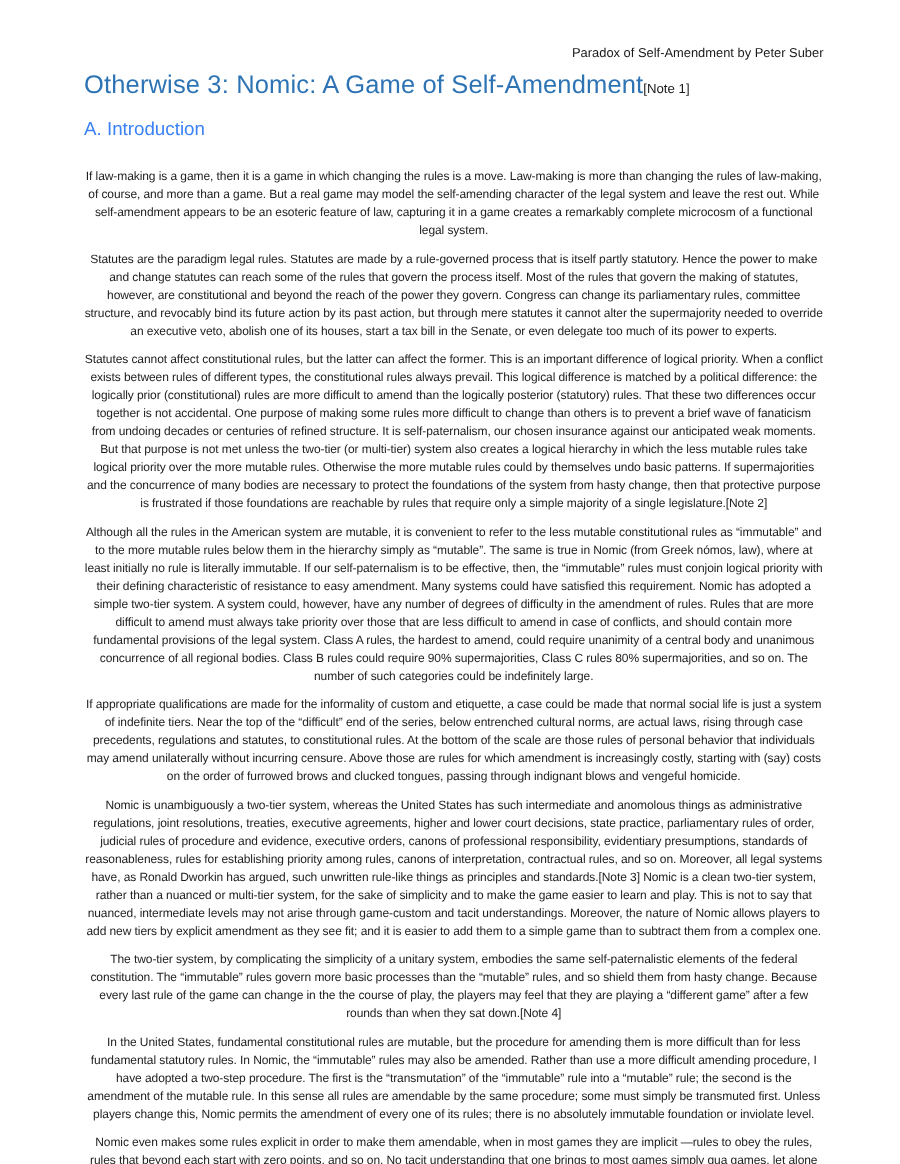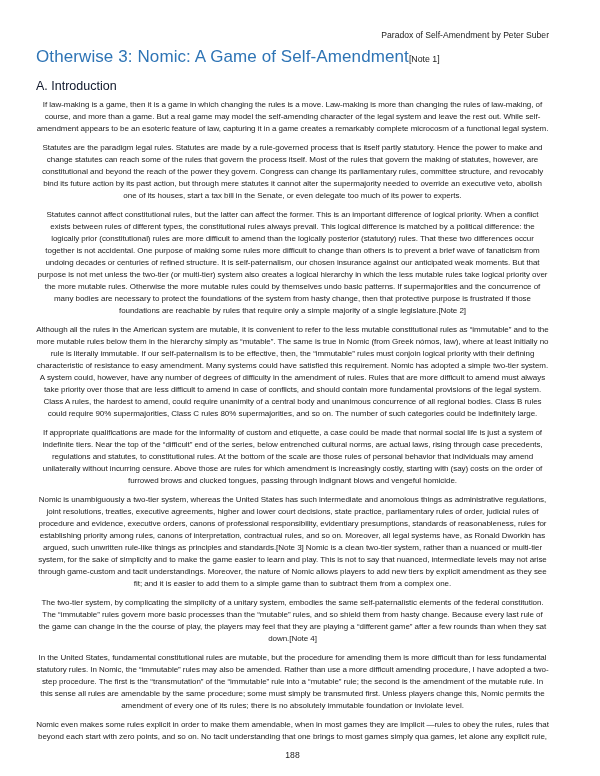--- a/index.html
+++ b/index.html
@@ -13,7 +13,7 @@
     height: 776px;
     background: #ffffff;
     box-sizing: border-box;
-    padding: 30px 35px 0 36px;
+    padding: 30px 35px 0 56px;
     font-family: "Liberation Sans", sans-serif;
     color: #1c1c1c;
     overflow: hidden;

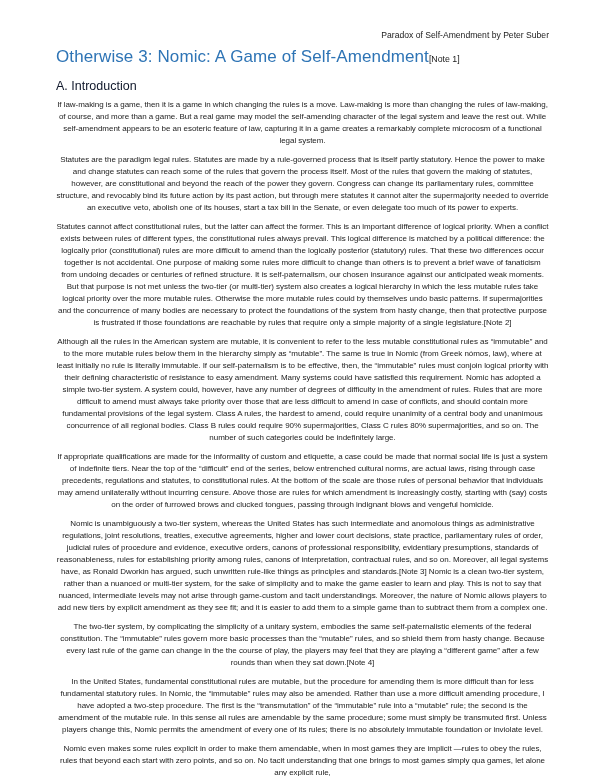--- a/index.html
+++ b/index.html
@@ -40,11 +40,11 @@
     letter-spacing: 0;
   }
   h2.section-heading {
-    margin: 0 0 5px 0;
+    margin: 0 0 18px 0;
     font-size: 12.5px;
     line-height: 15px;
     font-weight: 400;
-    color: #0f172a;
+    color: #3b82f6;
   }
   .body-text p {
     margin: 0 0 7px 0;

